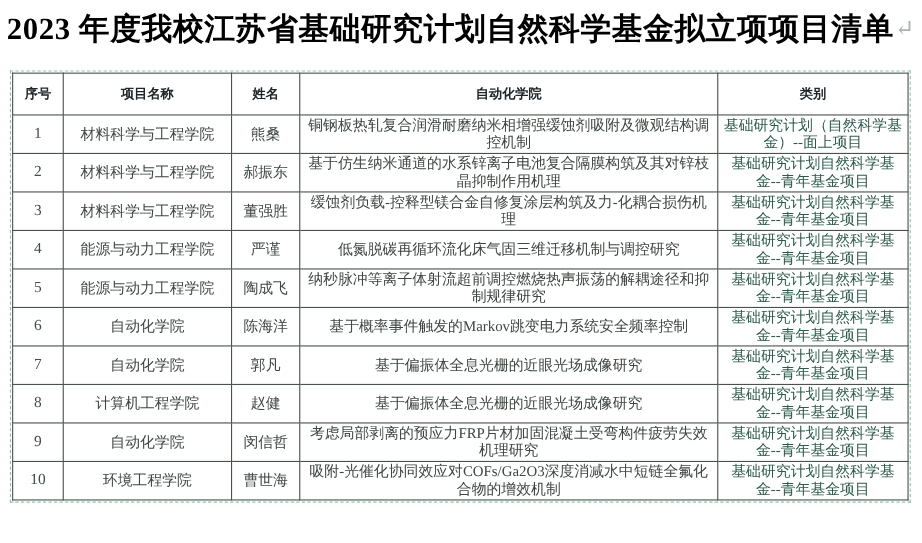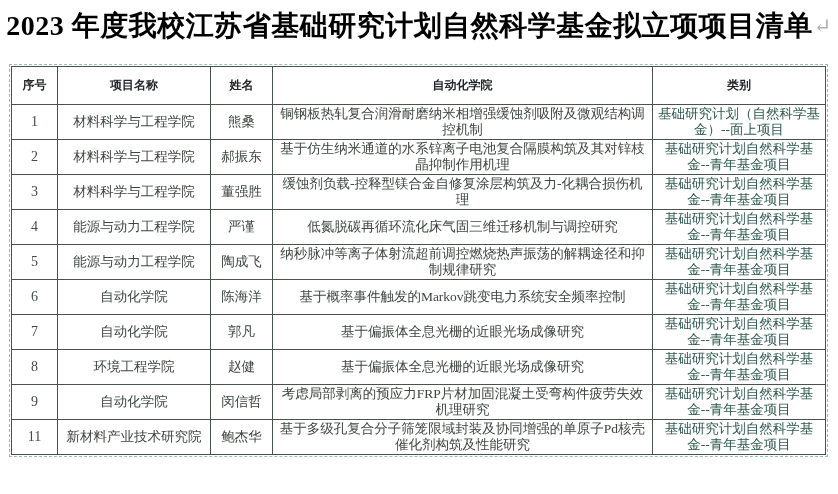--- a/index.html
+++ b/index.html
@@ -143,7 +143,7 @@
       </tr>
       <tr>
         <td class="cell-no">8</td>
-        <td class="cell-unit">环境工程学院</td>
+        <td class="cell-unit">计算机工程学院</td>
         <td class="cell-name">赵健</td>
         <td class="cell-project">基于偏振体全息光栅的近眼光场成像研究</td>
         <td class="cell-category">基础研究计划自然科学基金--青年基金项目</td>

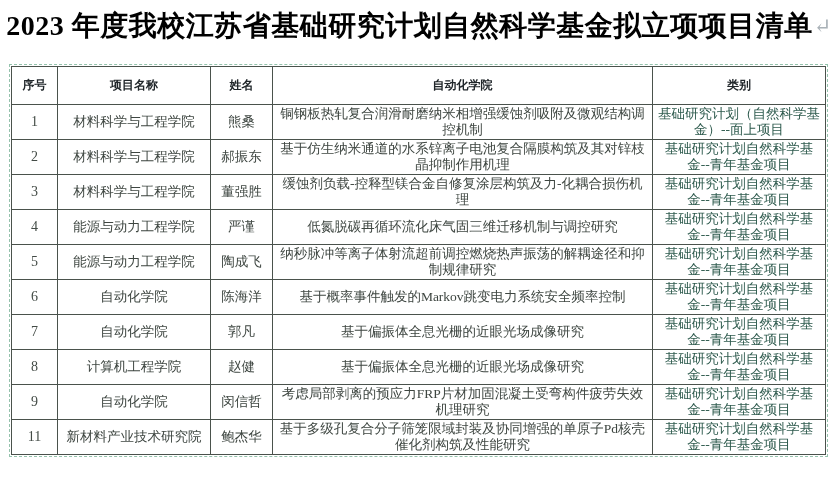--- a/index.html
+++ b/index.html
@@ -156,6 +156,13 @@
         <td class="cell-category">基础研究计划自然科学基金--青年基金项目</td>
       </tr>
       <tr>
+        <td class="cell-no">10</td>
+        <td class="cell-unit">环境工程学院</td>
+        <td class="cell-name">曹世海</td>
+        <td class="cell-project">吸附-光催化协同效应对COFs/Ga2O3深度消减水中短链全氟化合物的增效机制</td>
+        <td class="cell-category">基础研究计划自然科学基金--青年基金项目</td>
+      </tr>
+      <tr>
         <td class="cell-no">11</td>
         <td class="cell-unit">新材料产业技术研究院</td>
         <td class="cell-name">鲍杰华</td>

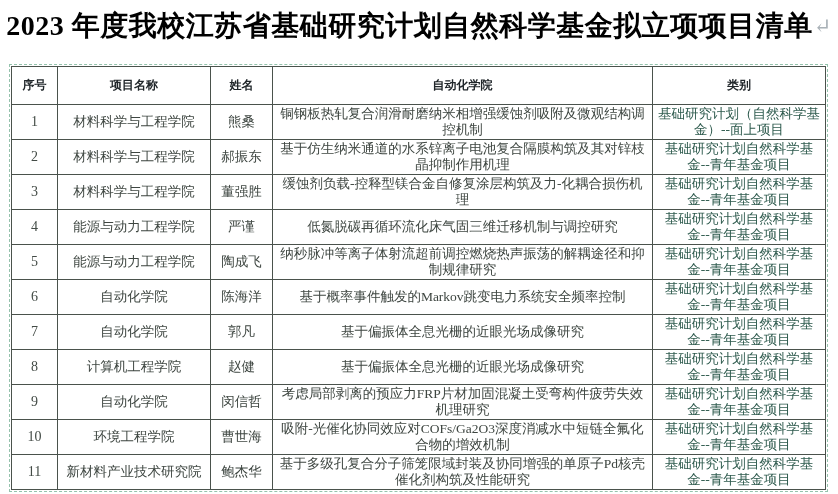--- a/index.html
+++ b/index.html
@@ -162,13 +162,6 @@
         <td class="cell-project">吸附-光催化协同效应对COFs/Ga2O3深度消减水中短链全氟化合物的增效机制</td>
         <td class="cell-category">基础研究计划自然科学基金--青年基金项目</td>
       </tr>
-      <tr>
-        <td class="cell-no">11</td>
-        <td class="cell-unit">新材料产业技术研究院</td>
-        <td class="cell-name">鲍杰华</td>
-        <td class="cell-project">基于多级孔复合分子筛笼限域封装及协同增强的单原子Pd核壳催化剂构筑及性能研究</td>
-        <td class="cell-category">基础研究计划自然科学基金--青年基金项目</td>
-      </tr>
     </tbody>
   </table>
 </div>

